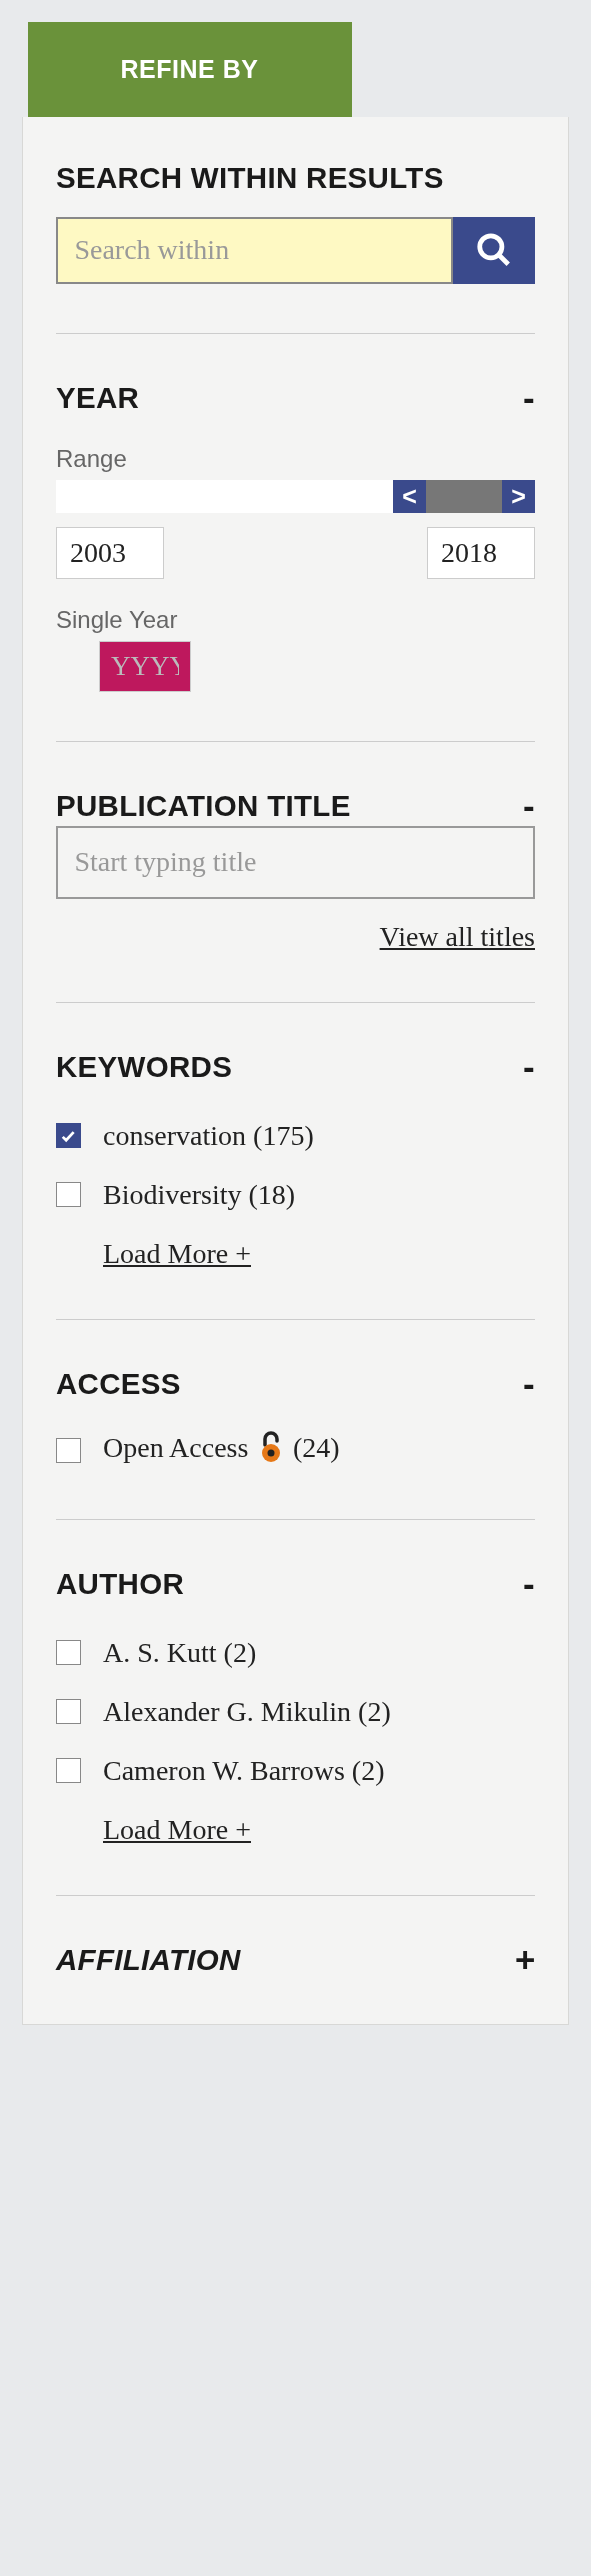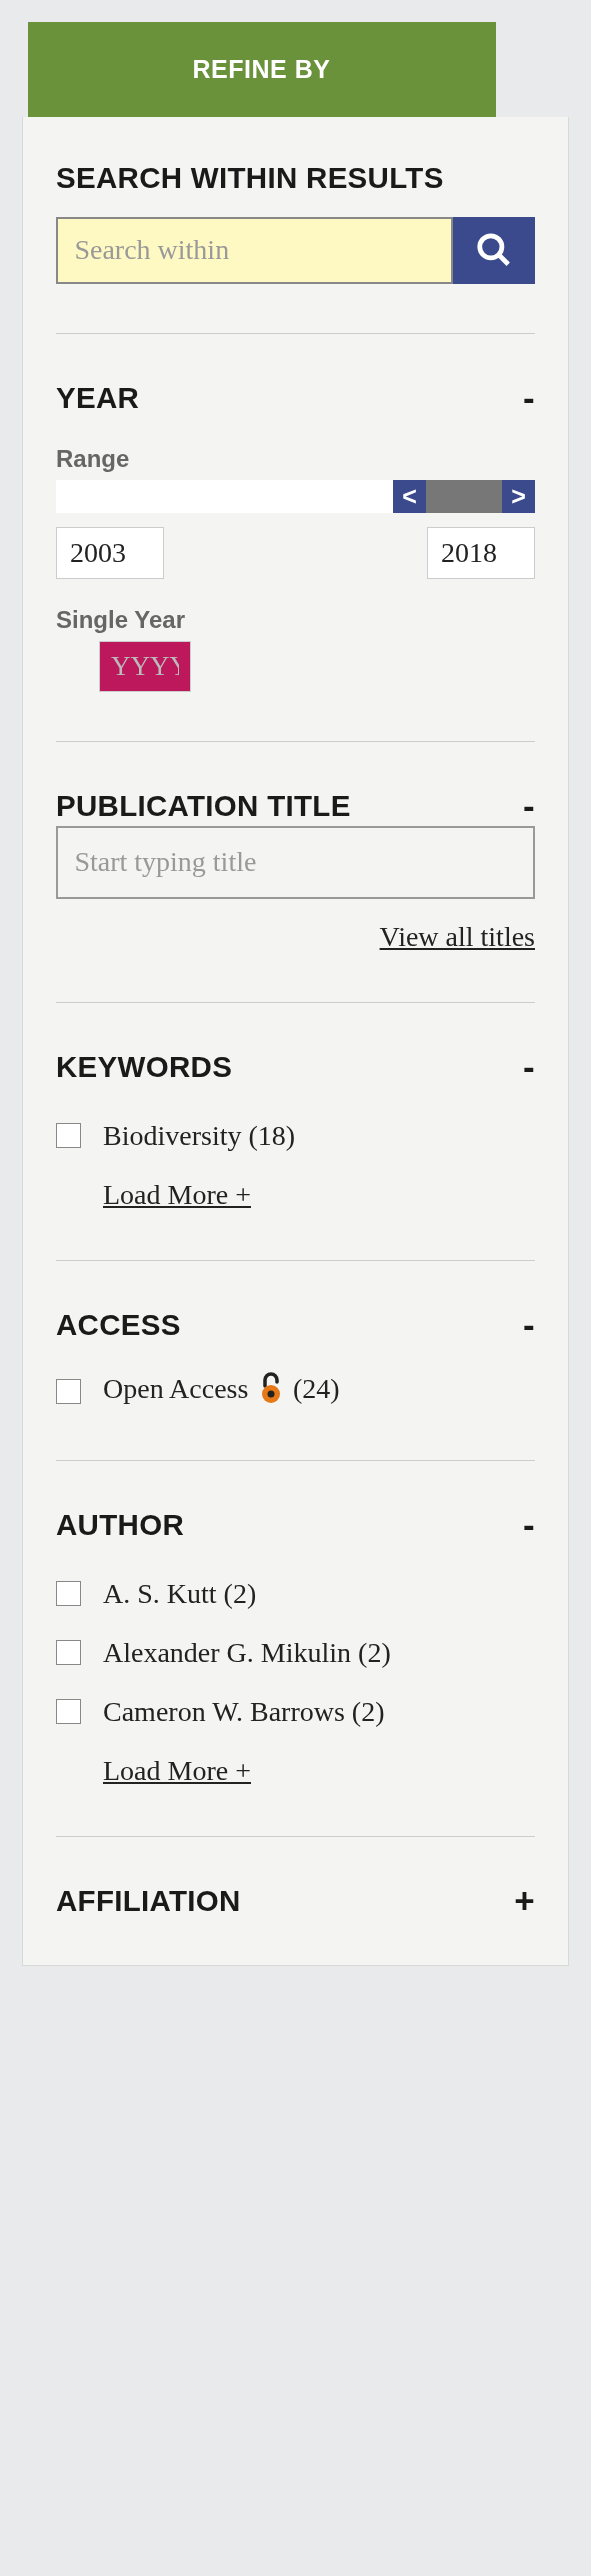--- a/index.html
+++ b/index.html
@@ -18,7 +18,7 @@
     letter-spacing: 0.5px;
     padding: 33px 0;
     text-align: center;
-    width: 468px;
+    width: 324px;
     margin-left: 5.5px;
   }
   .panel {

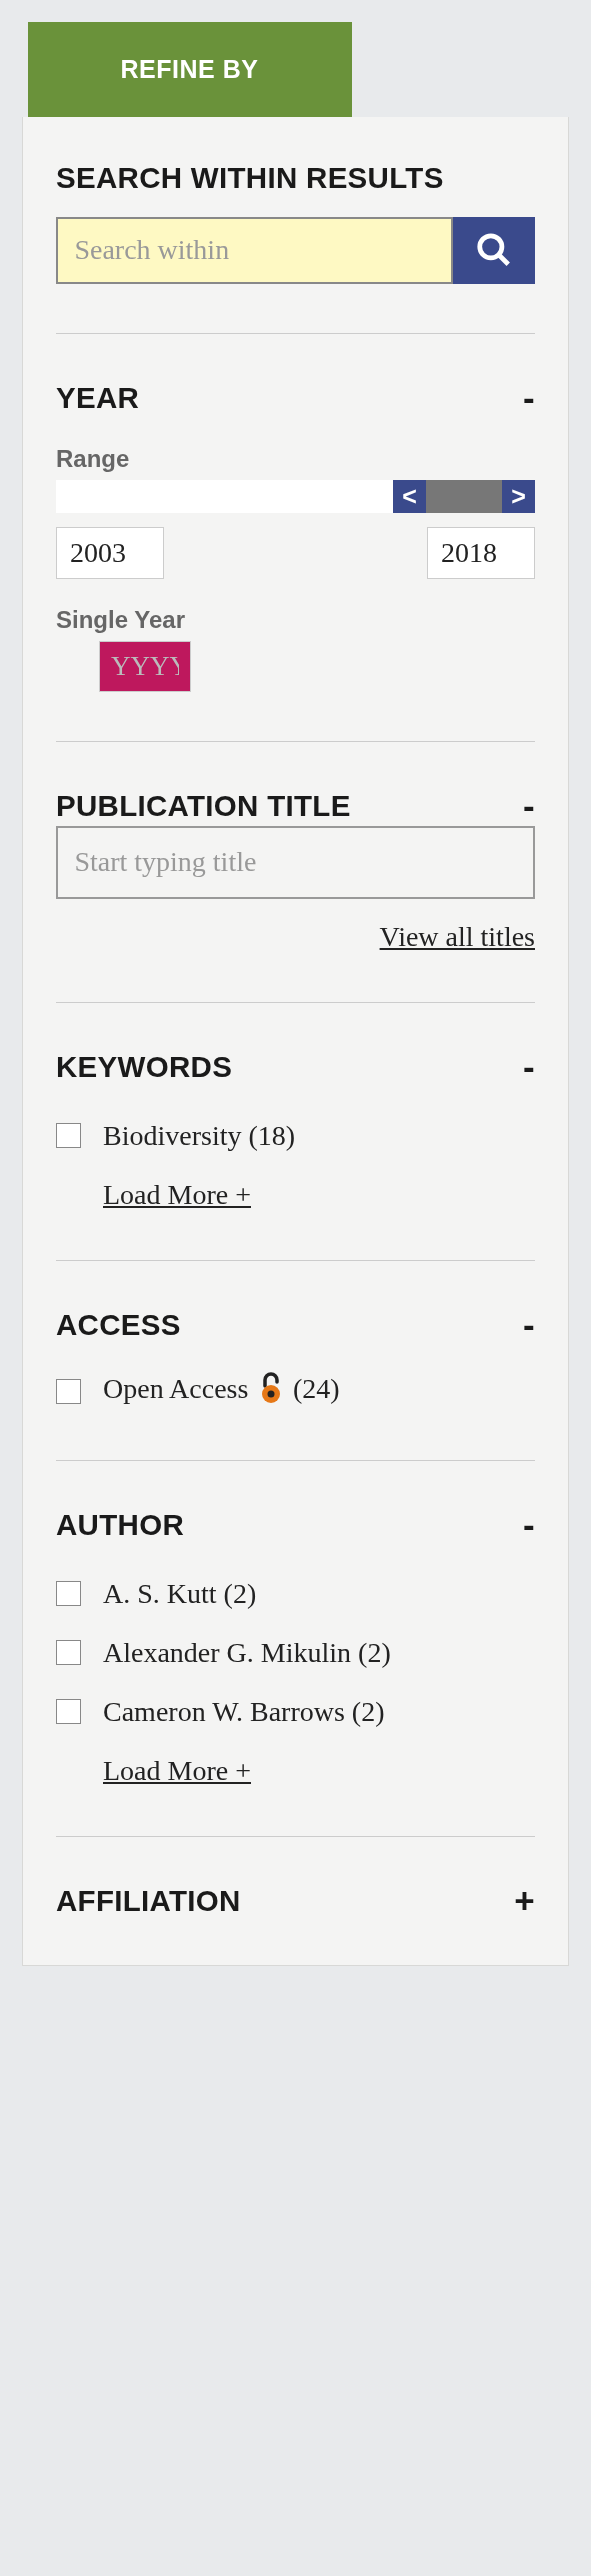--- a/index.html
+++ b/index.html
@@ -65,7 +65,7 @@
   }
   .label {
     font-family: -apple-system, BlinkMacSystemFont, 'Segoe UI', Arial, sans-serif;
-    font-weight: 700;
+    font-weight: 400;
     font-size: 24px;
     color: #666;
     margin-top: 27px;

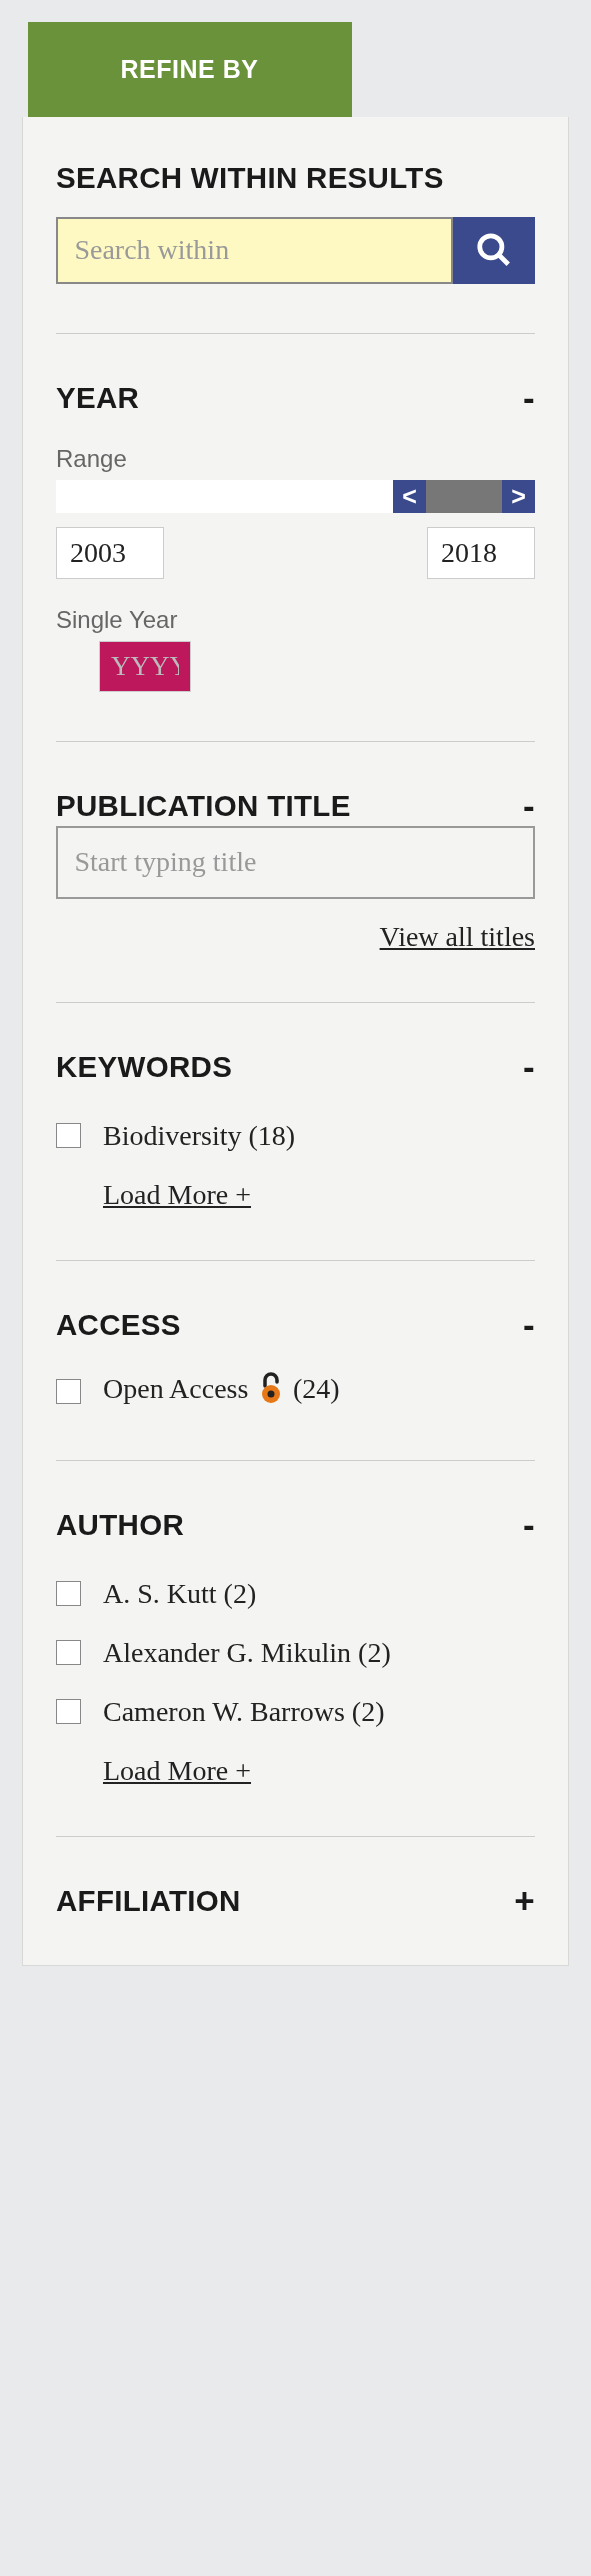--- a/index.html
+++ b/index.html
@@ -232,6 +232,14 @@
         <span class="toggle">-</span>
       </div>
       <div id="keywords-list">
+          <div class="chk-row">
+            <div class="chk checked">
+              <svg width="16.4" height="16.4" viewBox="0 0 24 24" fill="none" stroke="#fff" stroke-width="4">
+                <polyline points="4 13 9 18 20 6"></polyline>
+              </svg>
+            </div>
+            <div class="chk-label">conservation (175)</div>
+          </div>
           <div class="chk-row">
             <div class="chk"></div>
             <div class="chk-label">Biodiversity (18)</div>

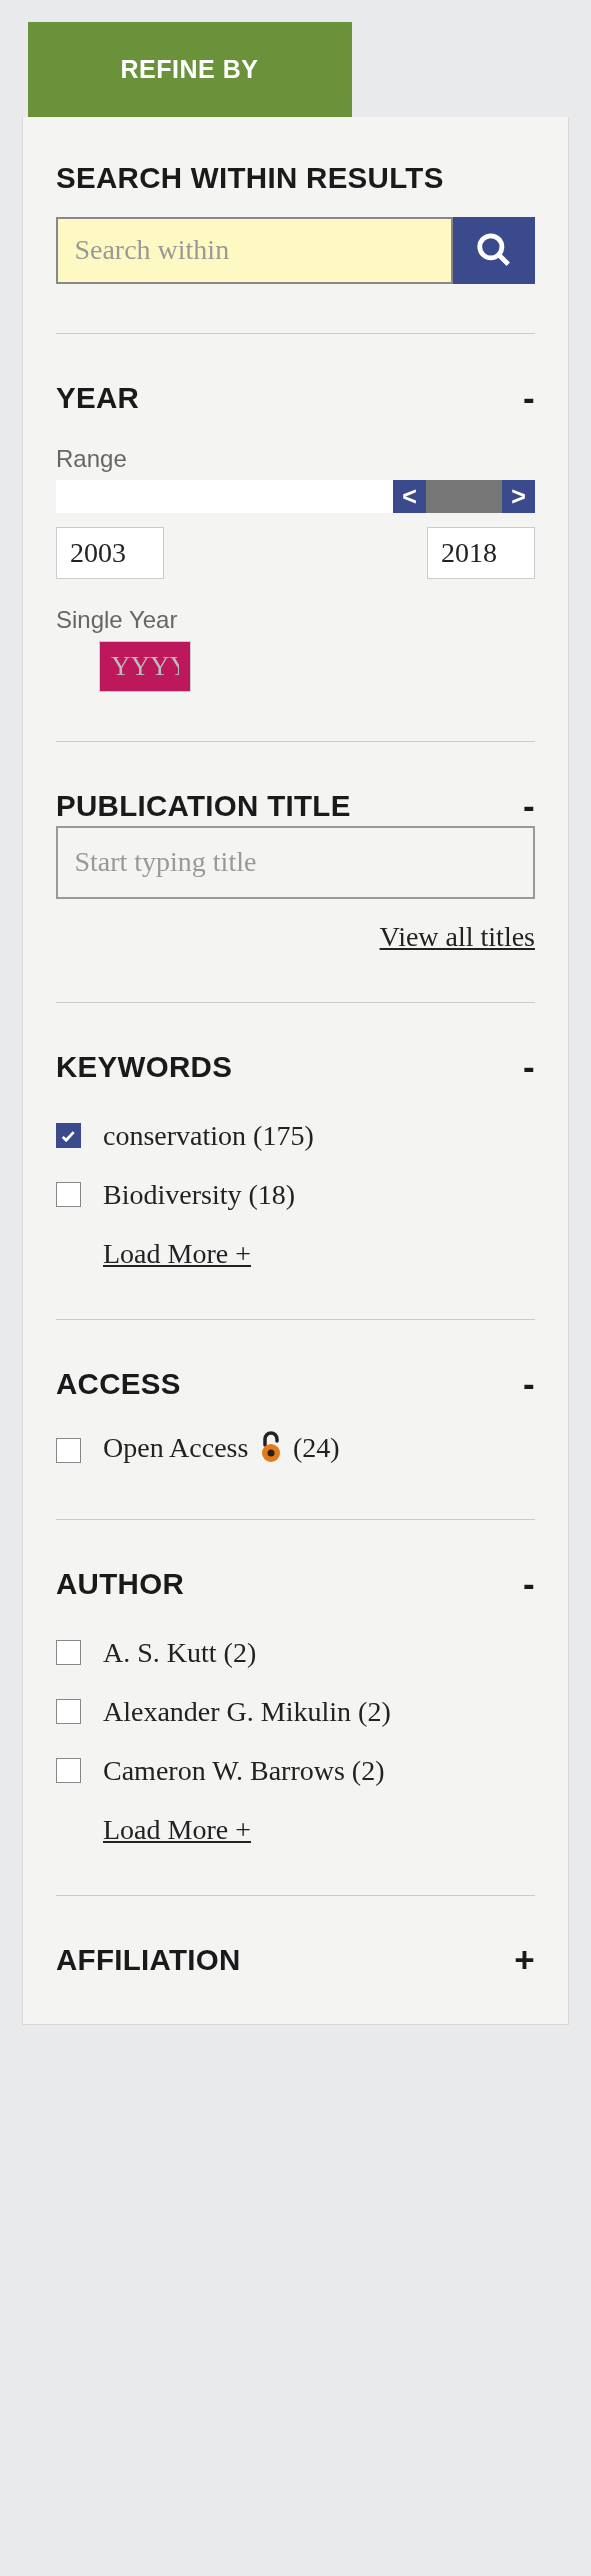--- a/index.html
+++ b/index.html
@@ -291,7 +291,7 @@
       <div class="load-more">Load More +</div>
     </div>
 
-    <div class="section" style="padding-bottom:44px;">
+    <div class="section" style="padding-bottom:44px;font-style:italic;">
       <div class="sec-head">
         <span>AFFILIATION</span>
         <span class="toggle">+</span>

